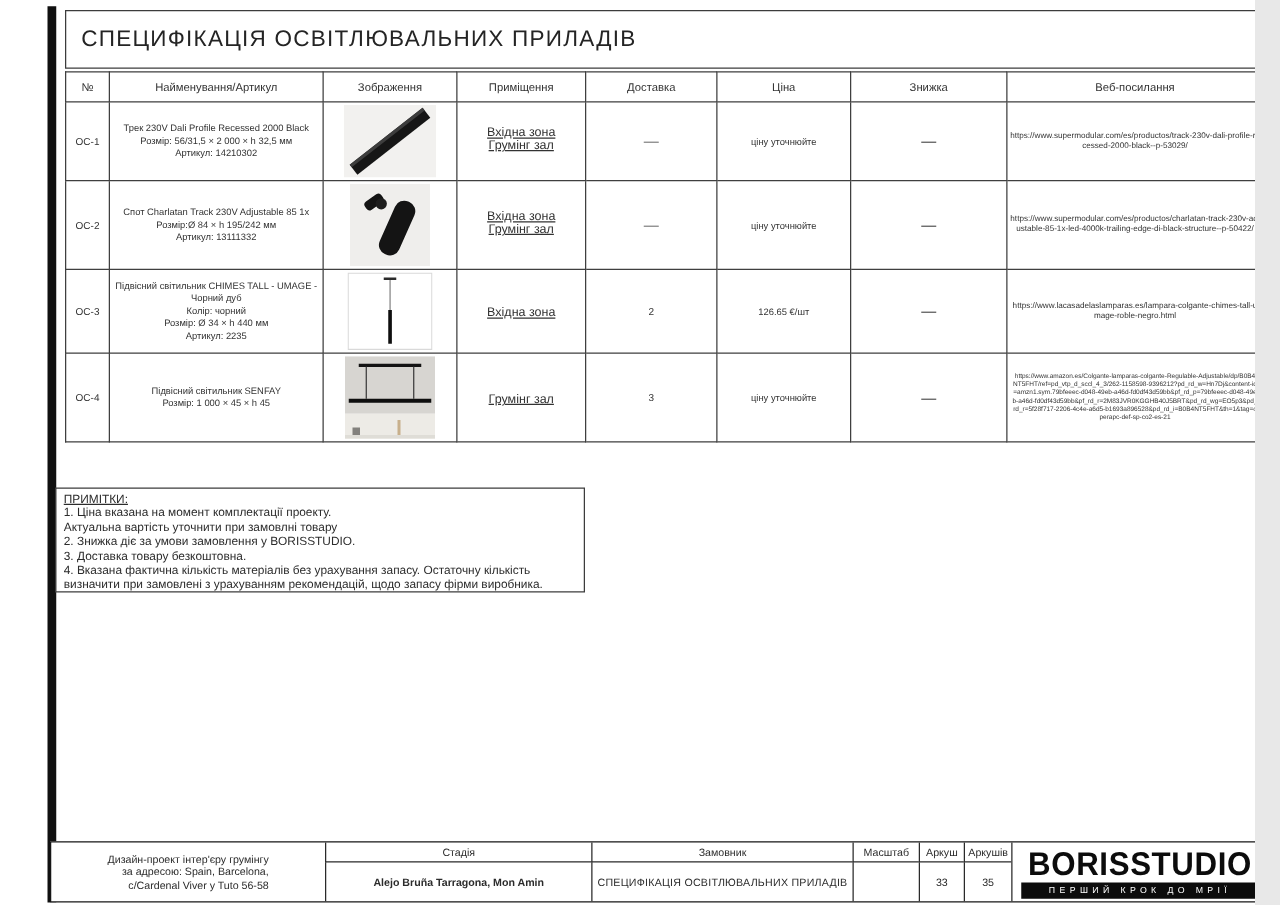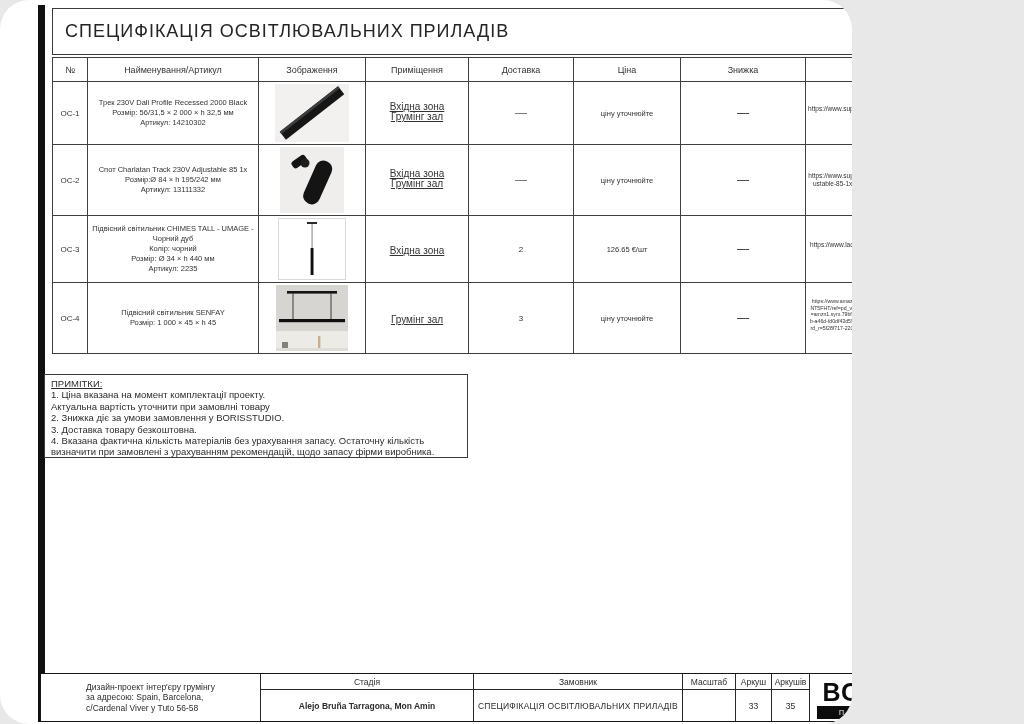--- a/index.html
+++ b/index.html
@@ -3,8 +3,8 @@
 <meta charset="utf-8">
 <style>
   html,body{margin:0;padding:0;background:#e8e8e8;}
-  .page{position:relative;width:852px;height:724px;background:#ffffff;
-        font-family:"Liberation Sans","DejaVu Sans",sans-serif;color:#2f2f2f;overflow:hidden;border-radius:29px;}
+  .page{position:relative;width:1004px;height:724px;background:#ffffff;
+        font-family:"Liberation Sans","DejaVu Sans",sans-serif;color:#2f2f2f;overflow:hidden;}
   .bind-bar{position:absolute;left:38px;top:5px;width:7px;height:717px;background:#101010;}
 
   

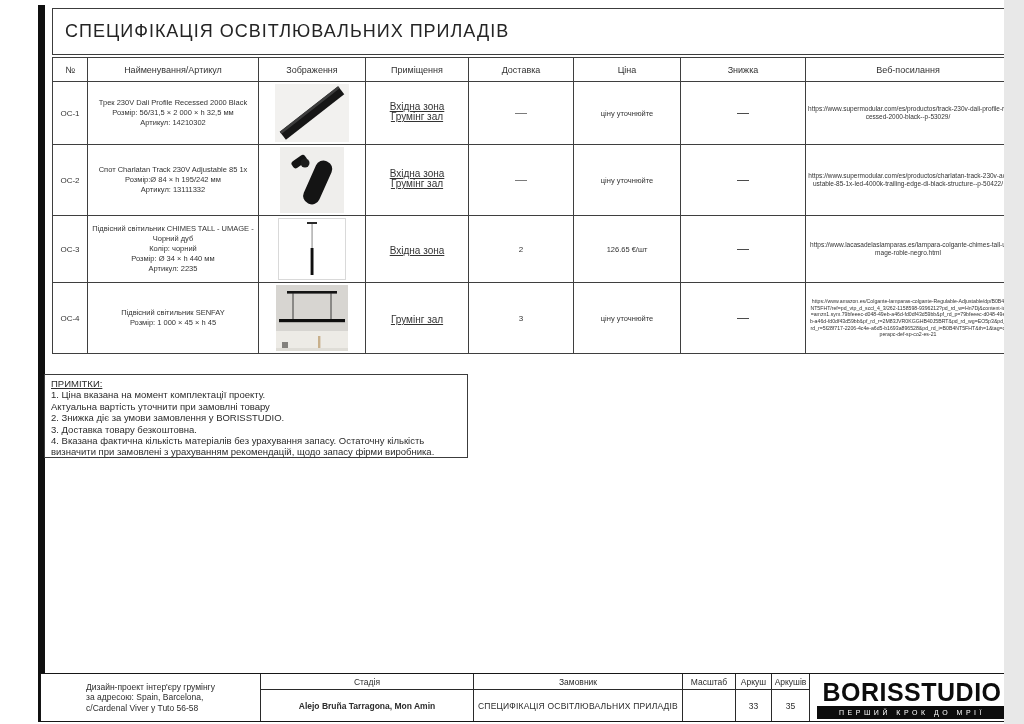--- a/index.html
+++ b/index.html
@@ -30,7 +30,7 @@
   .photo svg{display:block;}
 
   
-  .notes-box{position:absolute;left:44px;top:374px;width:424px;height:84px;border:1px solid #3c3c3c;
+  .notes-box{position:absolute;left:44px;top:390px;width:424px;height:84px;border:1px solid #3c3c3c;
         box-sizing:border-box;padding:3px 6px;font-size:9.5px;line-height:11.4px;color:#2c2c2c;}
   .notes-box .nh{text-decoration:underline;}
   .notes-box .nb{white-space:pre-line;}

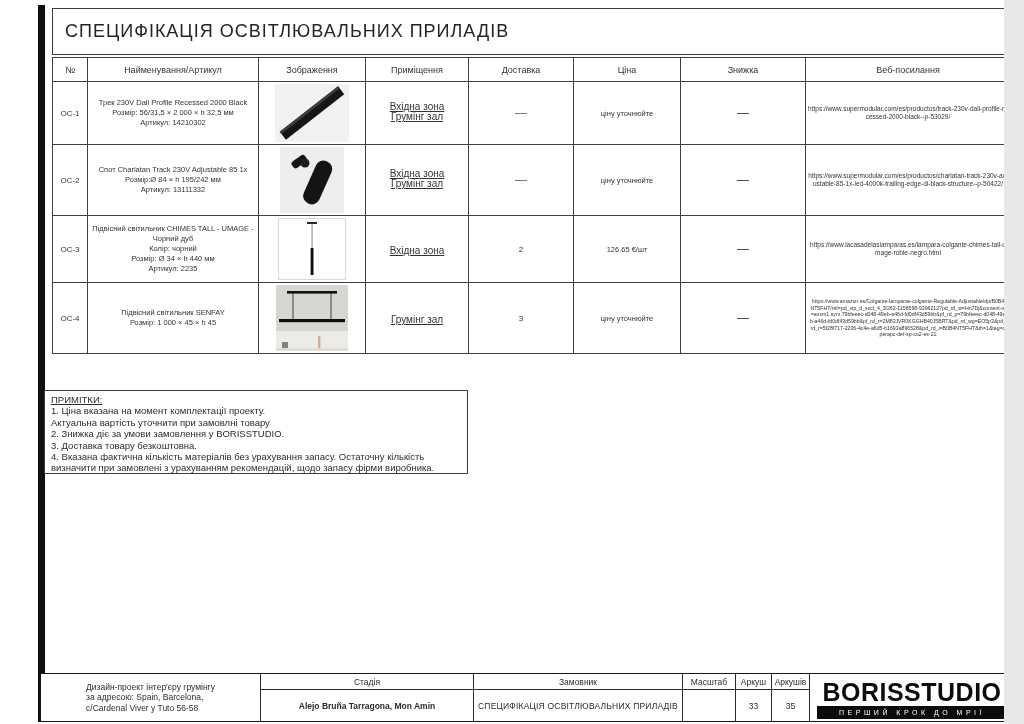--- a/index.html
+++ b/index.html
@@ -41,7 +41,7 @@
         background:#fff;}
   .footer>div{display:flex;align-items:center;justify-content:center;font-size:8.5px;color:#2c2c2c;overflow:hidden;}
   .fb-l{border-left:1px solid #2a2a2a;} .fb-b{border-bottom:1px solid #2a2a2a;}
-  .f-project{grid-row:1/3;grid-column:1;text-align:left;line-height:10.5px;white-space:pre-line;font-size:8.3px;}
+  .f-project{grid-row:1/3;grid-column:1;text-align:right;line-height:10.5px;white-space:pre-line;font-size:8.3px;}
   .f-client-v{font-weight:700;font-size:8.3px;}
   .f-stage-v{font-size:8px;letter-spacing:.2px;}
   .f-logo{grid-row:1/3;grid-column:7;flex-direction:column;justify-content:flex-start;padding-top:2px;}

